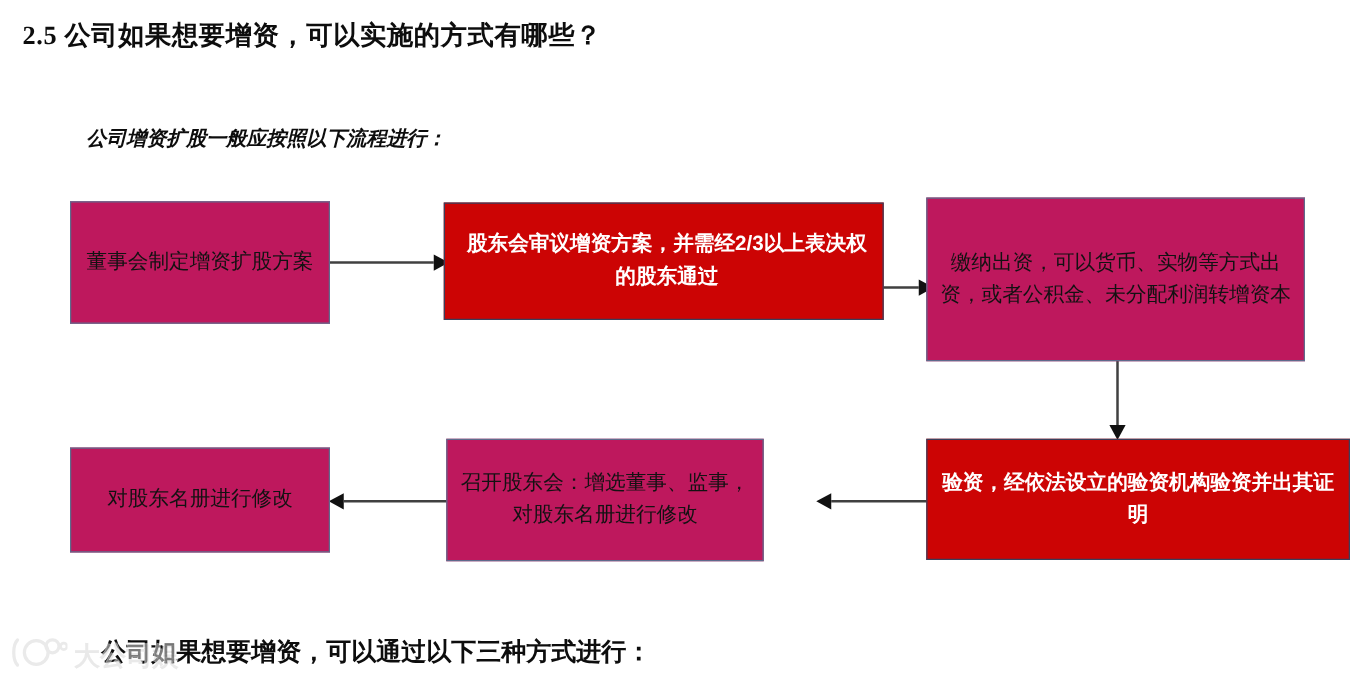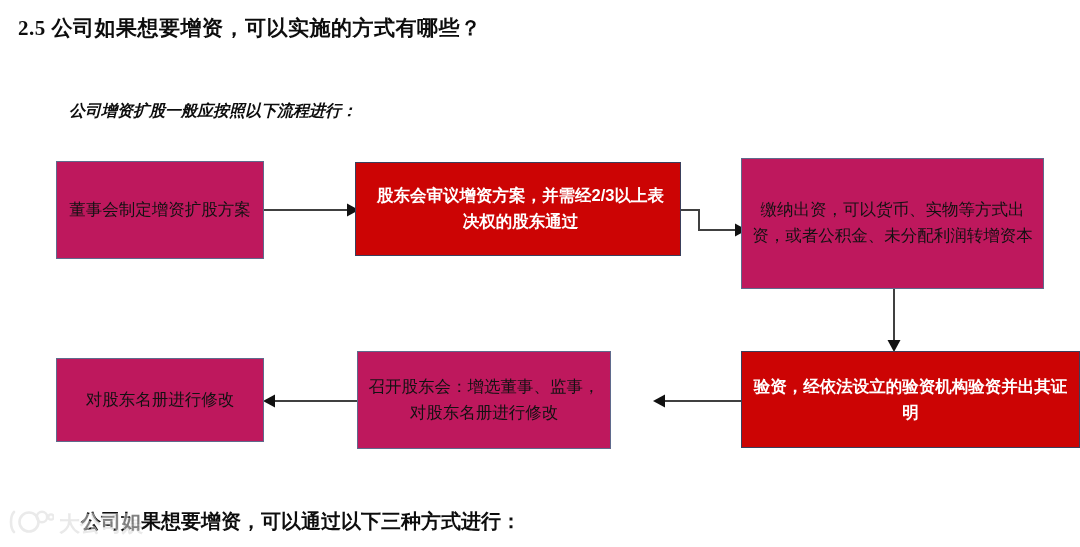--- a/index.html
+++ b/index.html
@@ -156,7 +156,7 @@
   <span class="box-text">董事会制定增资扩股方案</span>
 </div>
 
-<div class="flow-box accent" style="left:355px; top:162px; width:326px; height:94px; background:#CC0404;padding-left:15px;">
+<div class="flow-box accent" style="left:355px; top:162px; width:352px; height:94px; background:#CC0404;padding-left:15px;">
   <span class="box-text">股东会审议增资方案，并需经2/3以上表决权的股东通过</span>
 </div>
 

